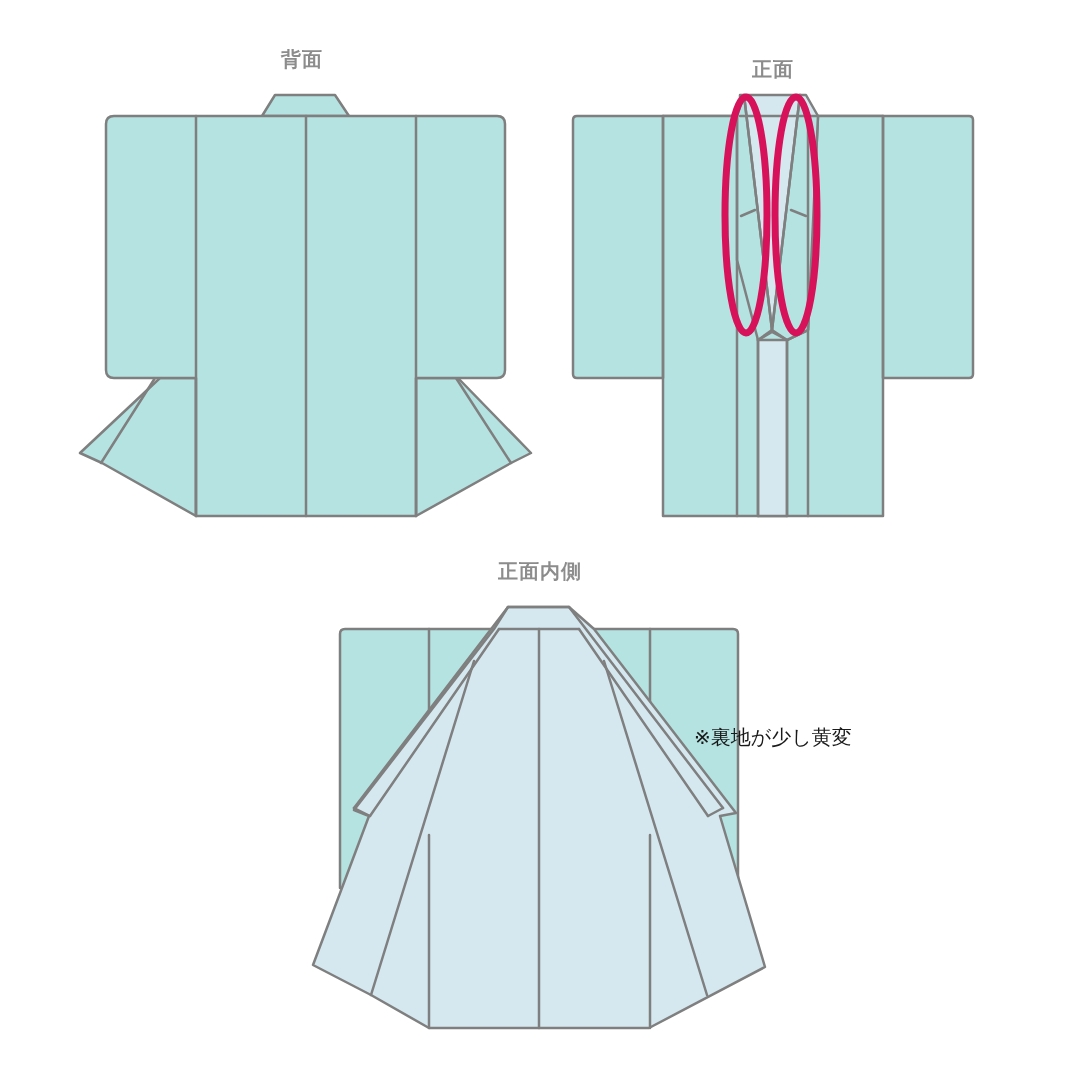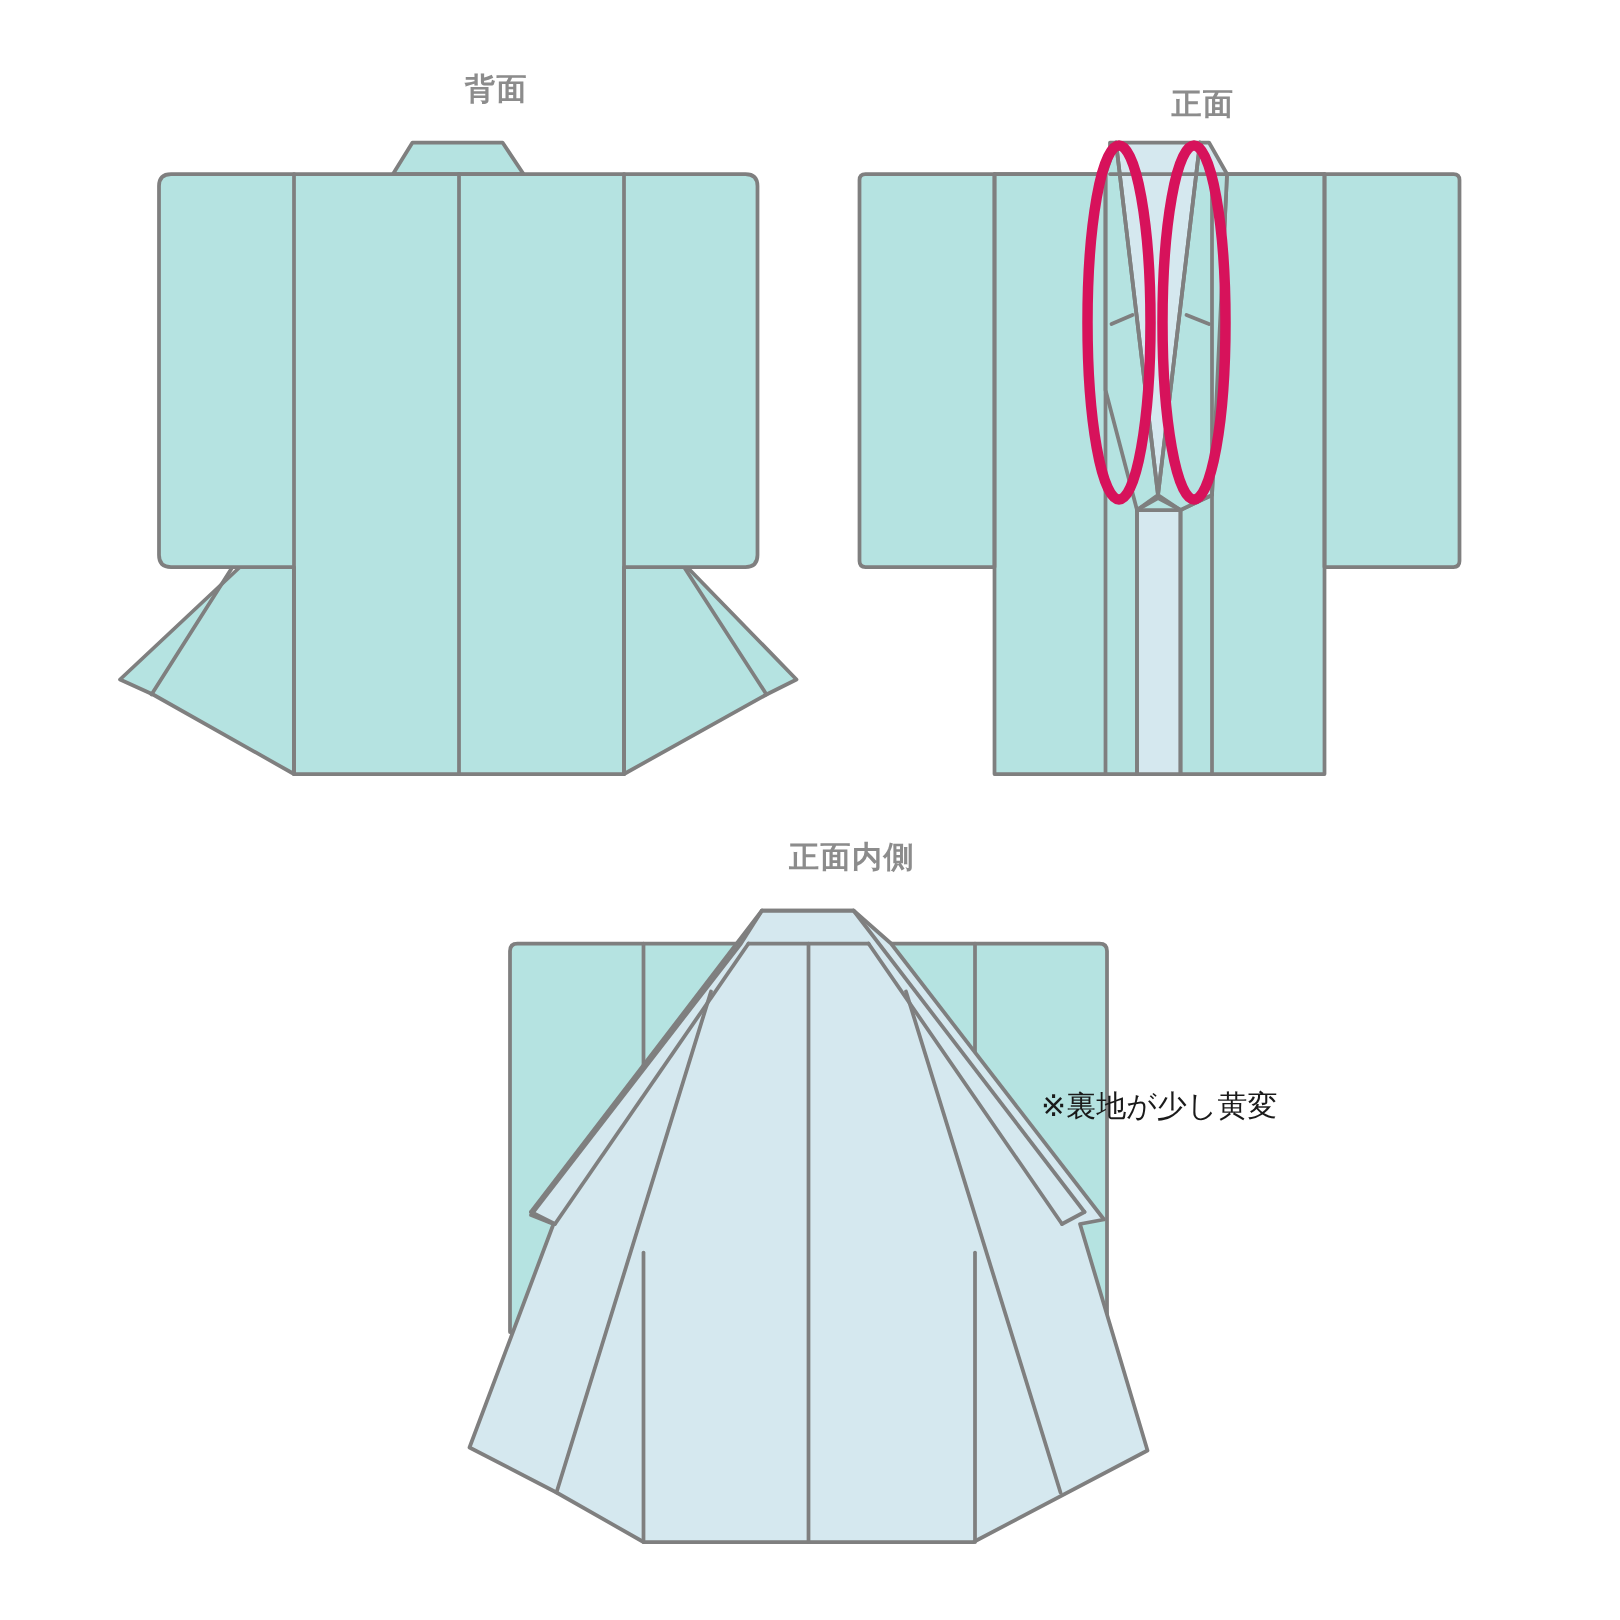--- a/index.html
+++ b/index.html
@@ -6,7 +6,7 @@
   body { width: 1080px; height: 1080px; position: relative; overflow: hidden;
          font-family: "DejaVu Sans", "Liberation Sans", sans-serif; }
   .label { position: absolute; color: #8c8c8c; font-weight: bold; font-size: 20px;
-           text-align: right; letter-spacing: 1px; }
+           text-align: center; letter-spacing: 1px; }
   .note { position: absolute; color: #1a1a1a; font-size: 20px; white-space: nowrap; }
   svg.diagram { position: absolute; left: 0; top: 0; width: 1080px; height: 1080px; }
   .shell { fill: #b5e3e1; stroke: #7f7f7f; stroke-width: 2.5; stroke-linejoin: round; }

